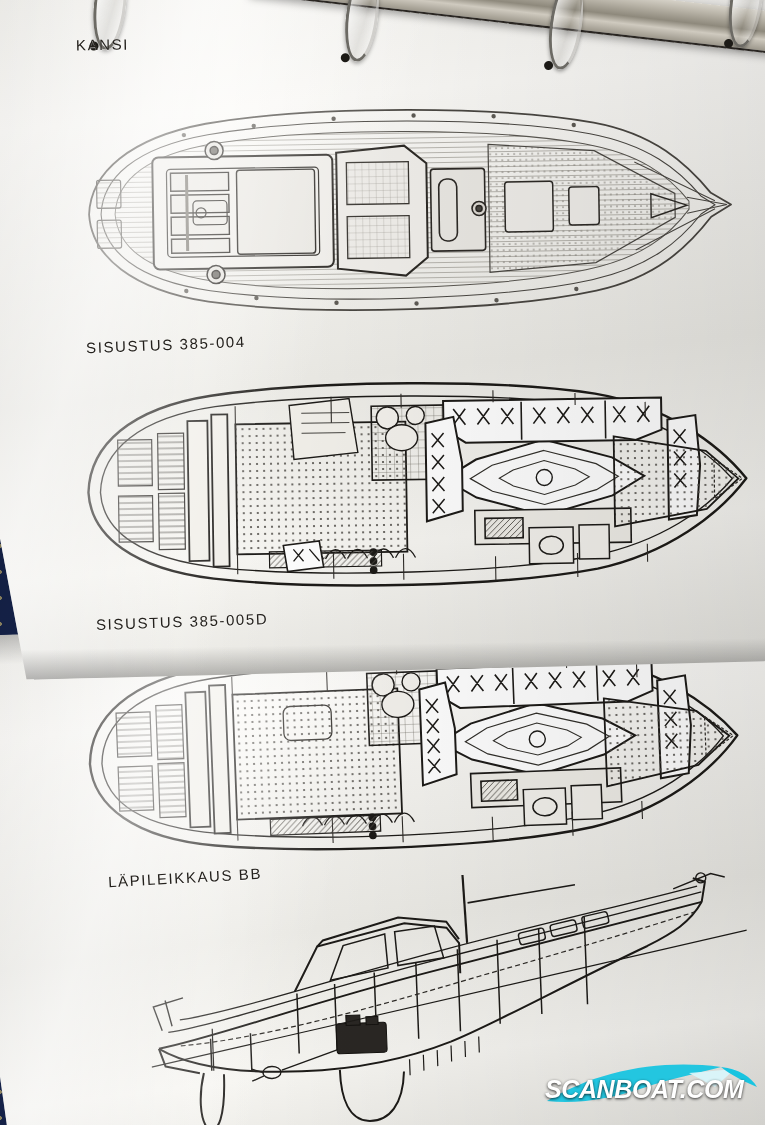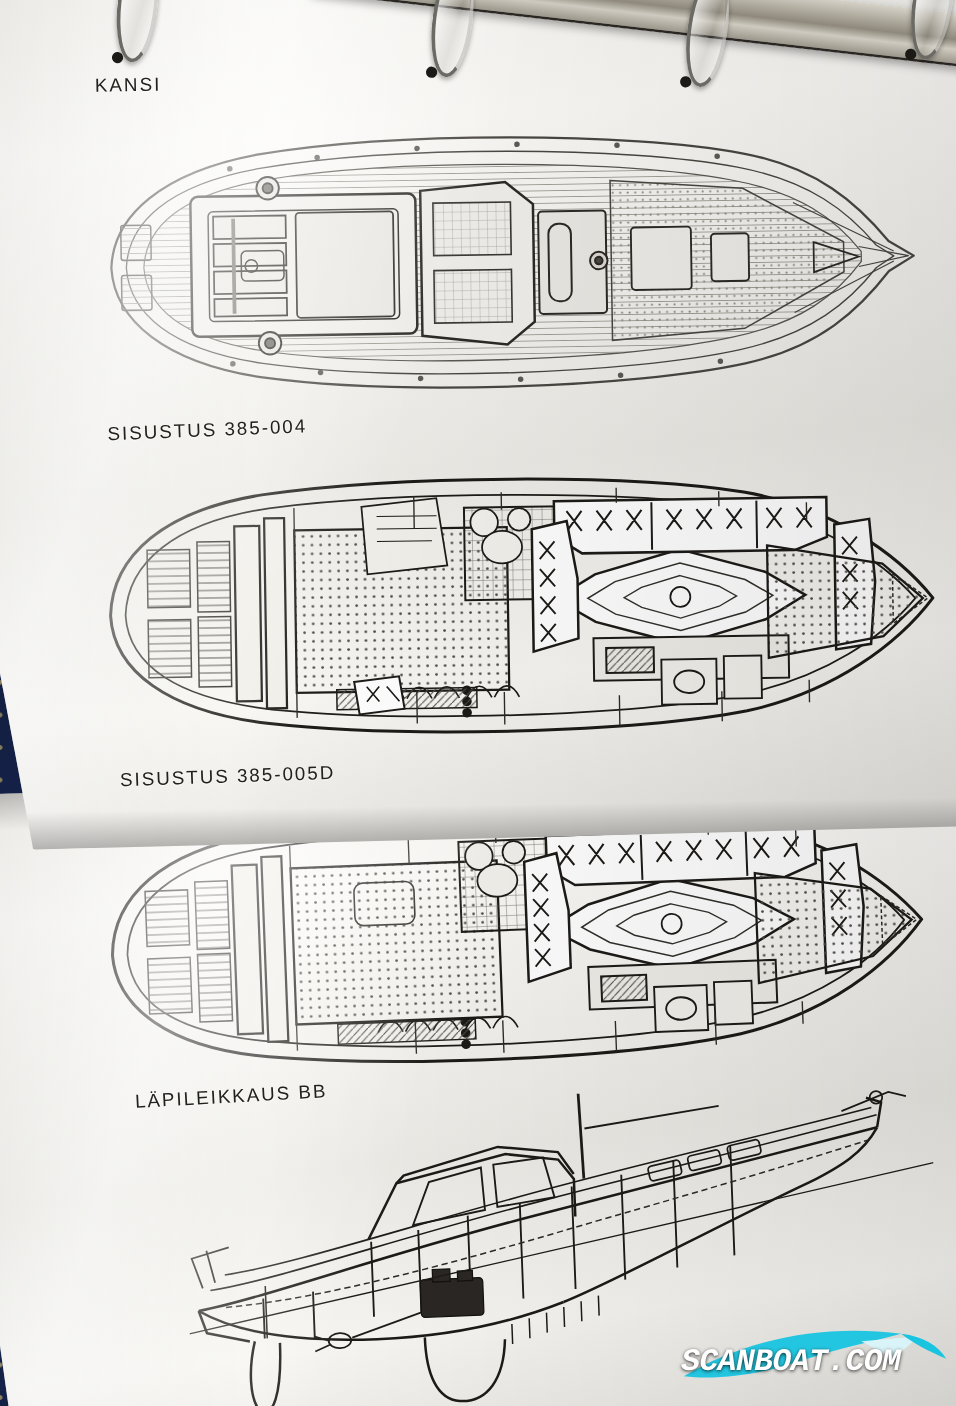--- a/index.html
+++ b/index.html
@@ -566,7 +566,7 @@
   <div class="ring" style="left:550px;top:-22px;transform:rotate(8deg);"></div>
   <div class="ring" style="left:730px;top:-44px;transform:rotate(8deg);"></div>
 
-  <div class="label" style="left:76px;top:60px;transform:rotate(-1deg);">KANSI</div>
+  <div class="label" style="left:76px;top:36px;transform:rotate(-1deg);">KANSI</div>
 
   <div class="label" style="left:86px;top:336px;transform:rotate(-2.3deg);">SISUSTUS 385-004</div>
 

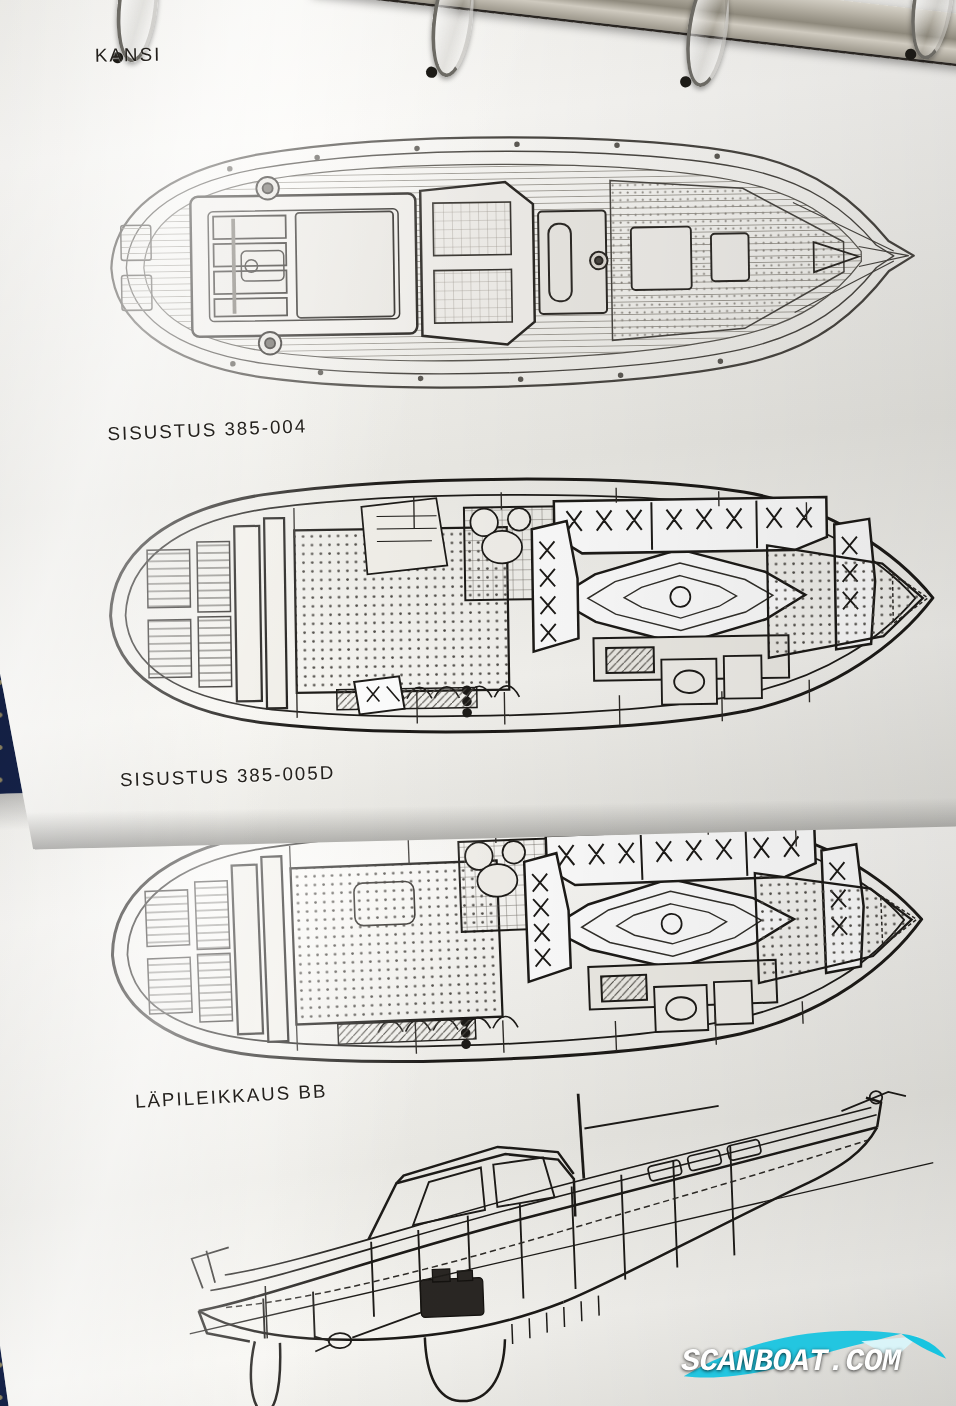--- a/index.html
+++ b/index.html
@@ -111,7 +111,7 @@
   }
   .wm-text{
     position:absolute;left:6px;top:18px;
-    font-family:Liberation Mono, monospace;
+    font-family:Liberation Sans, sans-serif;
     font-weight:bold;font-style:italic;
     font-size:25px;letter-spacing:-.4px;
     color:#ffffff;

